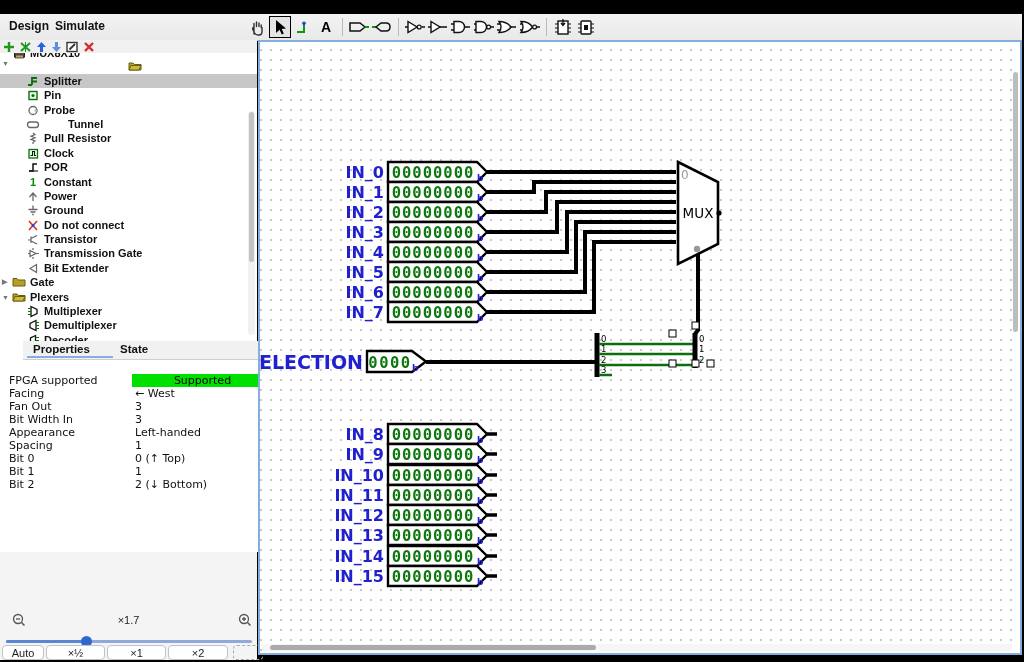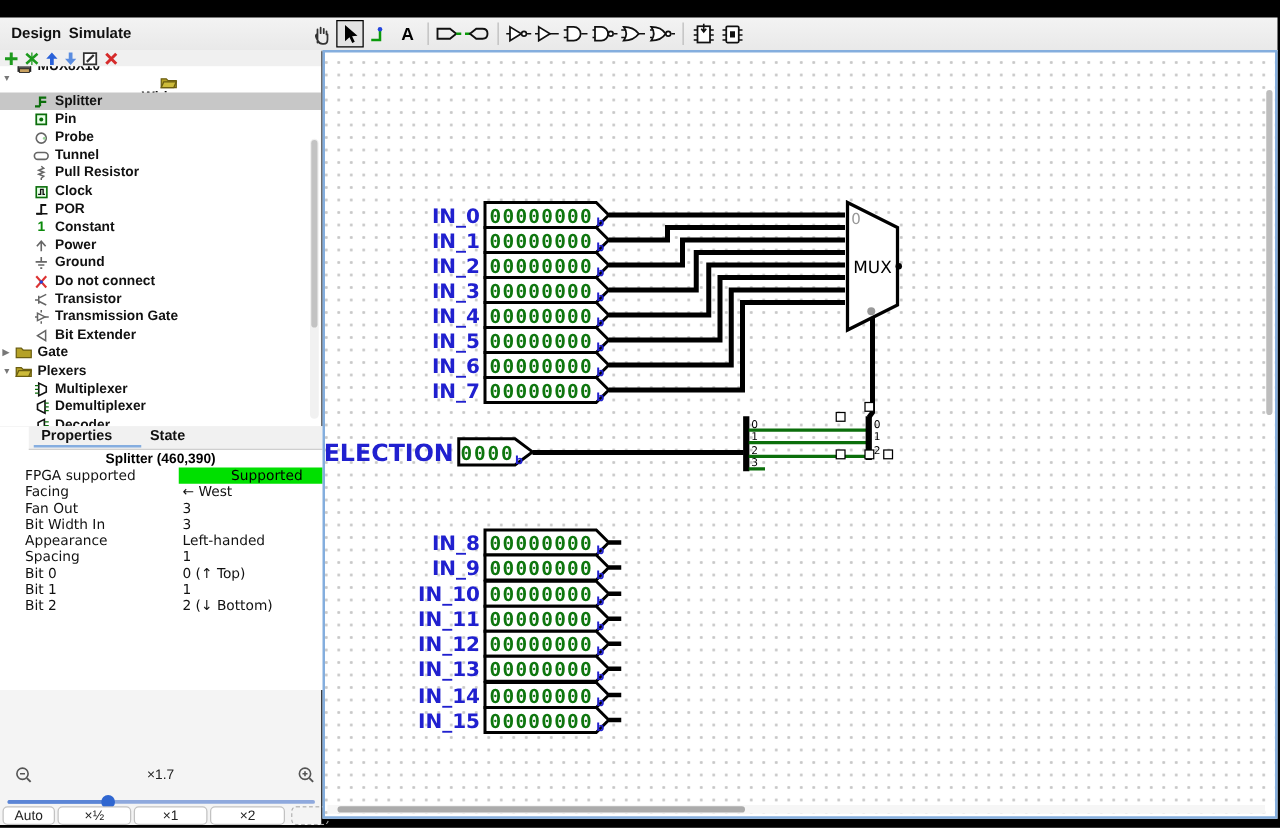--- a/index.html
+++ b/index.html
@@ -235,7 +235,7 @@
         </span>
         <span class="tlabel">Probe</span>
       </div>
-      <div class="trow" style="top:64px;">
+      <div class="trow" style="top:64px;gap:24px;">
         <span class="tic" style="margin-left:26px;">
           <svg width="14" height="13" viewBox="0 0 14 13">
               <rect x="1.5" y="4" width="11" height="5.5" rx="2.7" fill="#fff" stroke="#666" stroke-width="1.3"></rect>

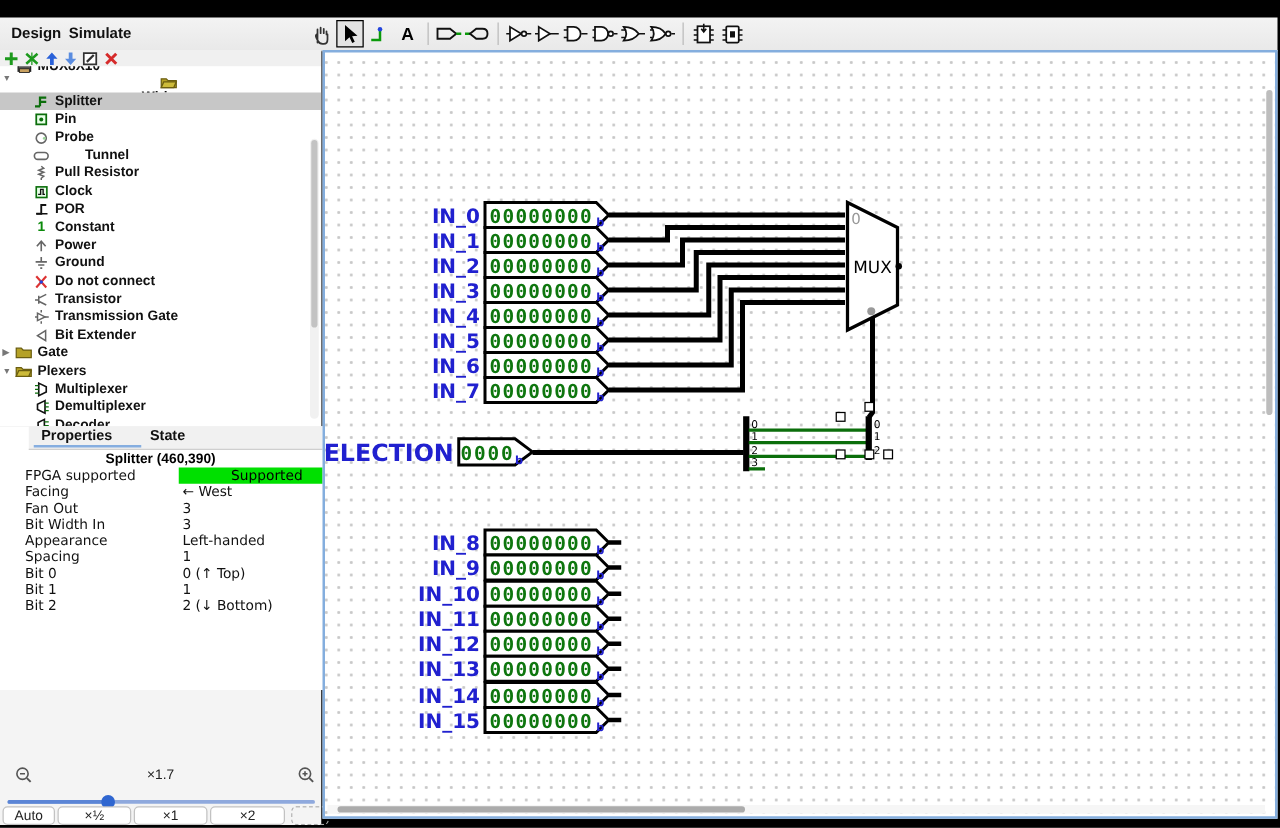--- a/index.html
+++ b/index.html
@@ -380,7 +380,6 @@
         <div class="ptab" style="left:97px;">State</div>
         <div class="ptab-underline"></div>
       </div>
-      <div class="ptitle">Splitter (460,390)</div>
       <div class="ptable">
         <div class="prow" style="top:0;">
           <span class="pname">FPGA supported</span>

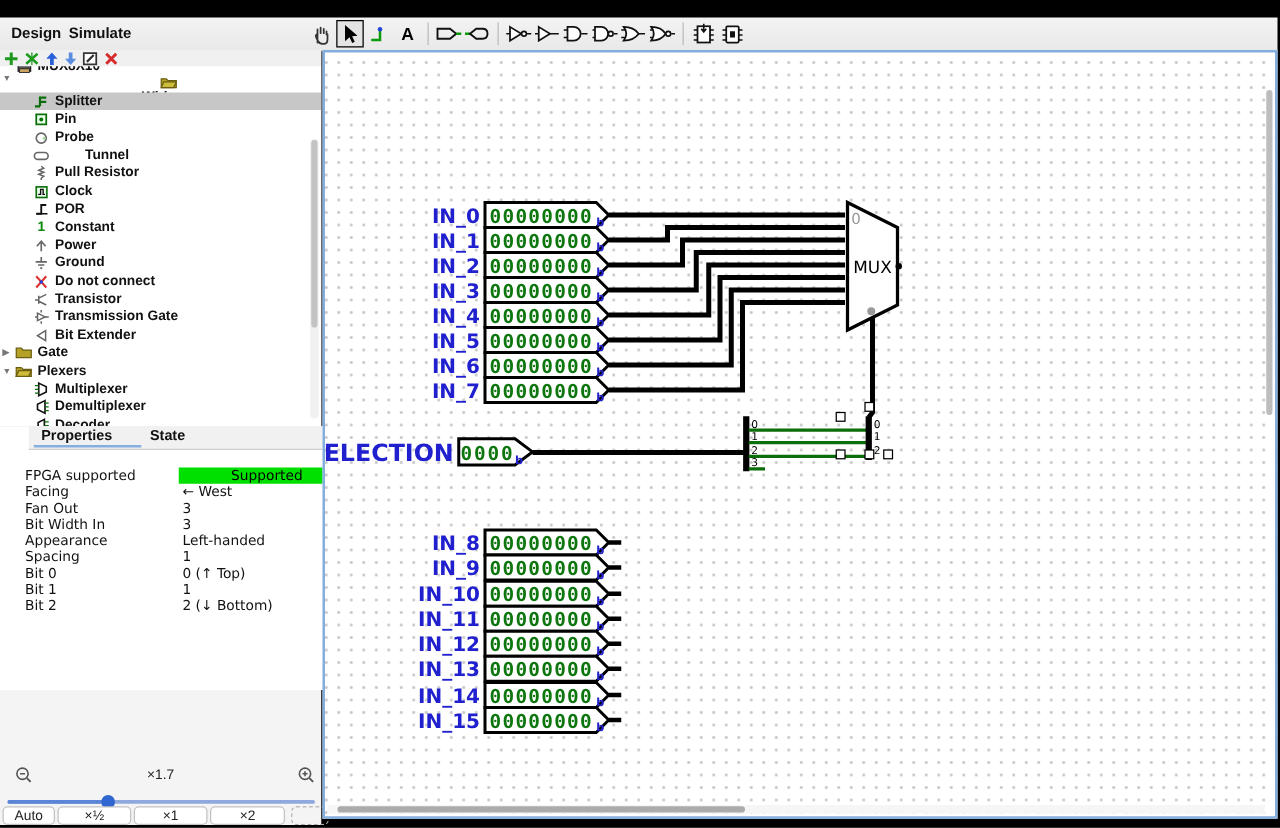--- a/index.html
+++ b/index.html
@@ -37,7 +37,7 @@
   .ptitle{position:absolute;top:20px;left:0;width:257px;text-align:center;font-size:11px;font-weight:bold;color:#000;}
   .ptable{position:absolute;top:33px;left:0;width:257px;font-size:11px;color:#111;
           font-family:"DejaVu Sans",sans-serif;}
-  .prow{position:absolute;left:16px;width:270px;height:13px;}
+  .prow{position:absolute;left:5px;width:270px;height:13px;}
   .pname{position:absolute;left:4px;top:0;}
   .pval{position:absolute;left:130px;top:0;}
   .pval.hl{left:127px;right:2px;background:#00e000;text-align:center;color:#000;}

